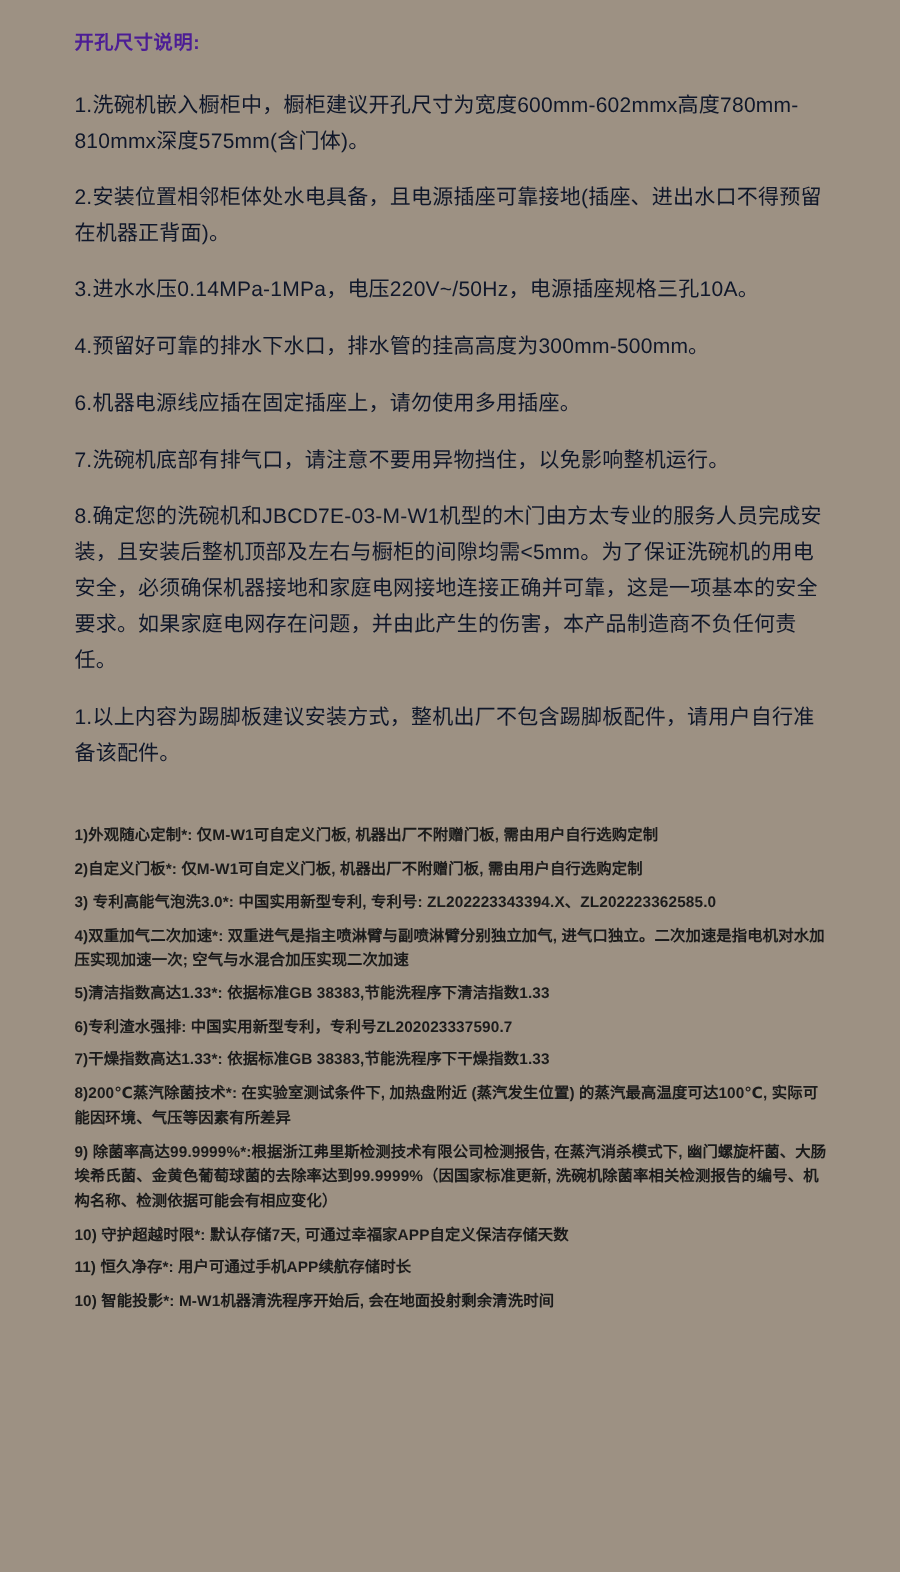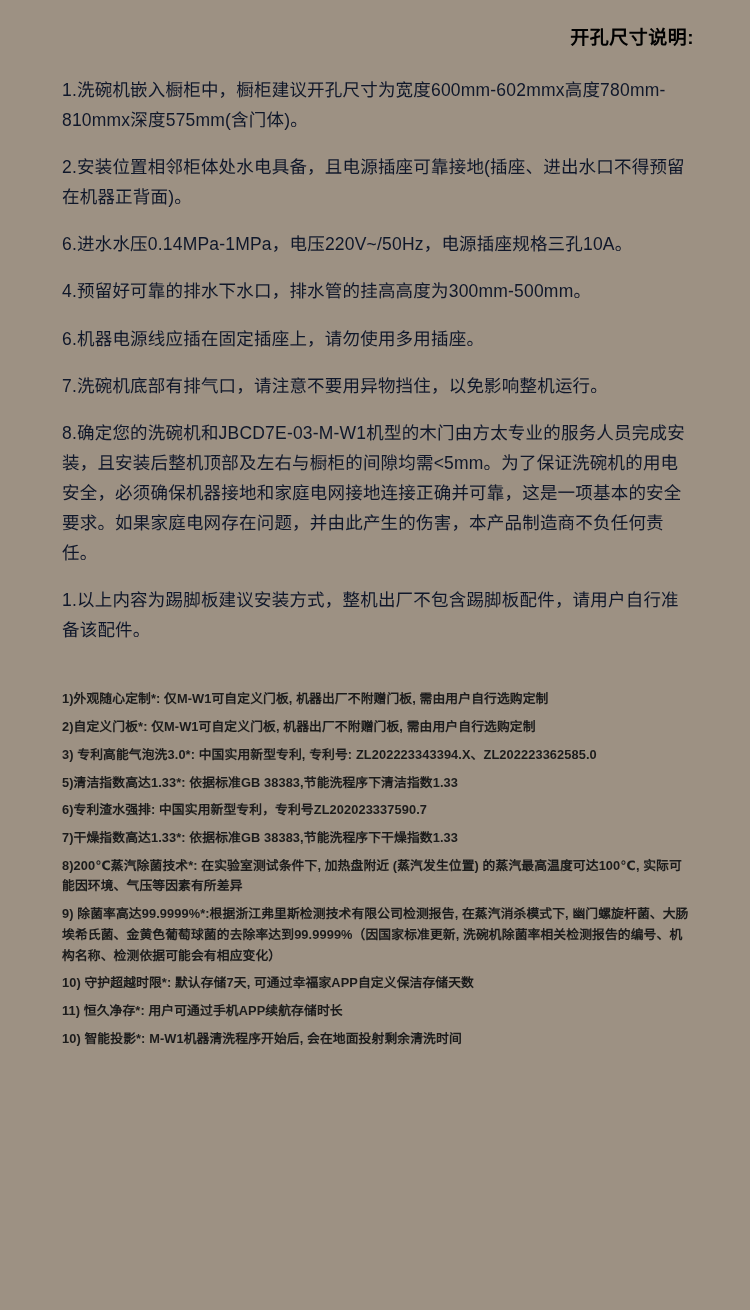--- a/index.html
+++ b/index.html
@@ -22,12 +22,11 @@
     padding: 22px 56px 0 62px;
   }
   .title {
-    font-size: 19px;
+    font-size: 16px;
     font-weight: bold;
     letter-spacing: 0.5px;
     margin: 0 0 26px 0;
-    color: #000000;
-    text-align: right;
+    color: #4c1d95;
   }
   .main-list {
     margin: 0;

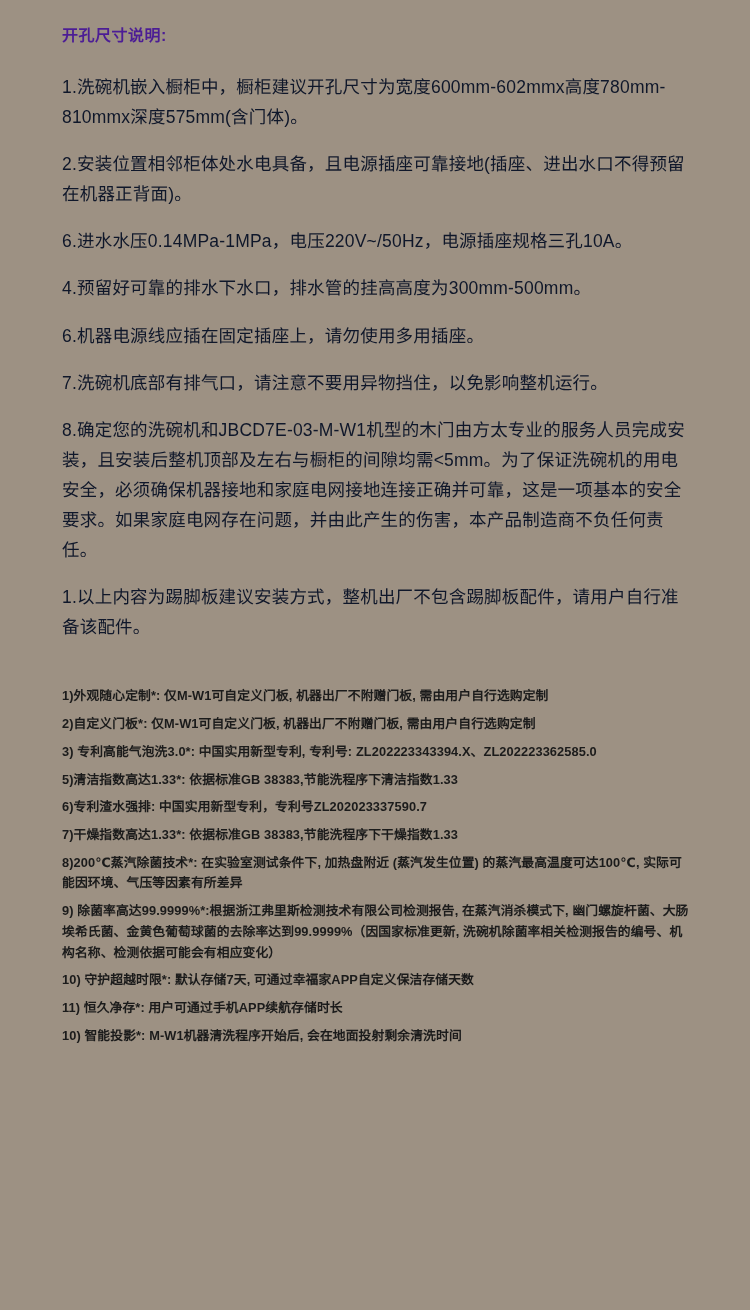--- a/index.html
+++ b/index.html
@@ -69,7 +69,7 @@
   <ul class="main-list">
     <li>1.洗碗机嵌入橱柜中，橱柜建议开孔尺寸为宽度600mm-602mmx高度780mm-810mmx深度575mm(含门体)。</li>
     <li>2.安装位置相邻柜体处水电具备，且电源插座可靠接地(插座、进出水口不得预留在机器正背面)。</li>
-    <li>6.进水水压0.14MPa-1MPa，电压220V~/50Hz，电源插座规格三孔10A。</li>
+    <li>3.进水水压0.14MPa-1MPa，电压220V~/50Hz，电源插座规格三孔10A。</li>
     <li>4.预留好可靠的排水下水口，排水管的挂高高度为300mm-500mm。</li>
     <li>6.机器电源线应插在固定插座上，请勿使用多用插座。</li>
     <li>7.洗碗机底部有排气口，请注意不要用异物挡住，以免影响整机运行。</li>

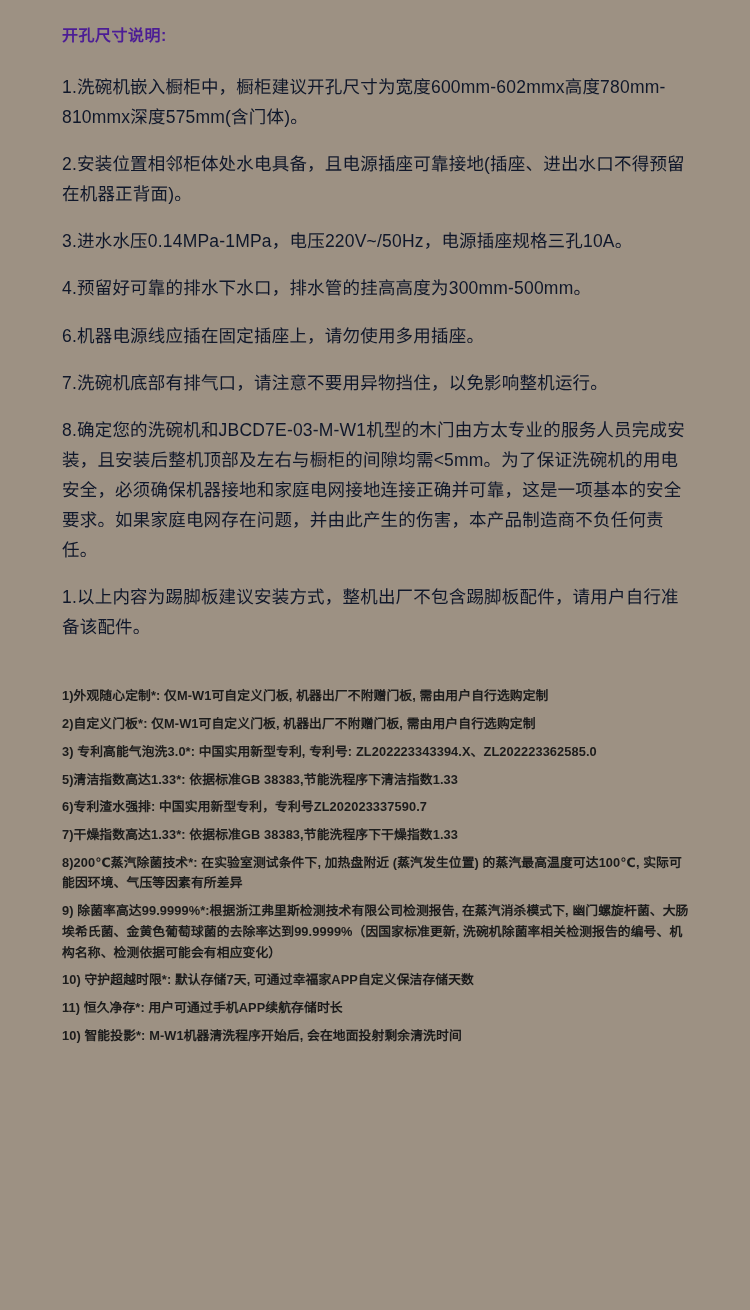--- a/index.html
+++ b/index.html
@@ -82,6 +82,7 @@
       <li>1)外观随心定制*: 仅M-W1可自定义门板, 机器出厂不附赠门板, 需由用户自行选购定制</li>
       <li>2)自定义门板*: 仅M-W1可自定义门板, 机器出厂不附赠门板, 需由用户自行选购定制</li>
       <li>3) 专利高能气泡洗3.0*: 中国实用新型专利, 专利号: ZL202223343394.X、ZL202223362585.0</li>
+      <li>4)双重加气二次加速*: 双重进气是指主喷淋臂与副喷淋臂分别独立加气, 进气口独立。二次加速是指电机对水加压实现加速一次; 空气与水混合加压实现二次加速</li>
       <li>5)清洁指数高达1.33*: 依据标准GB 38383,节能洗程序下清洁指数1.33</li>
       <li>6)专利渣水强排: 中国实用新型专利，专利号ZL202023337590.7</li>
       <li>7)干燥指数高达1.33*: 依据标准GB 38383,节能洗程序下干燥指数1.33</li>

